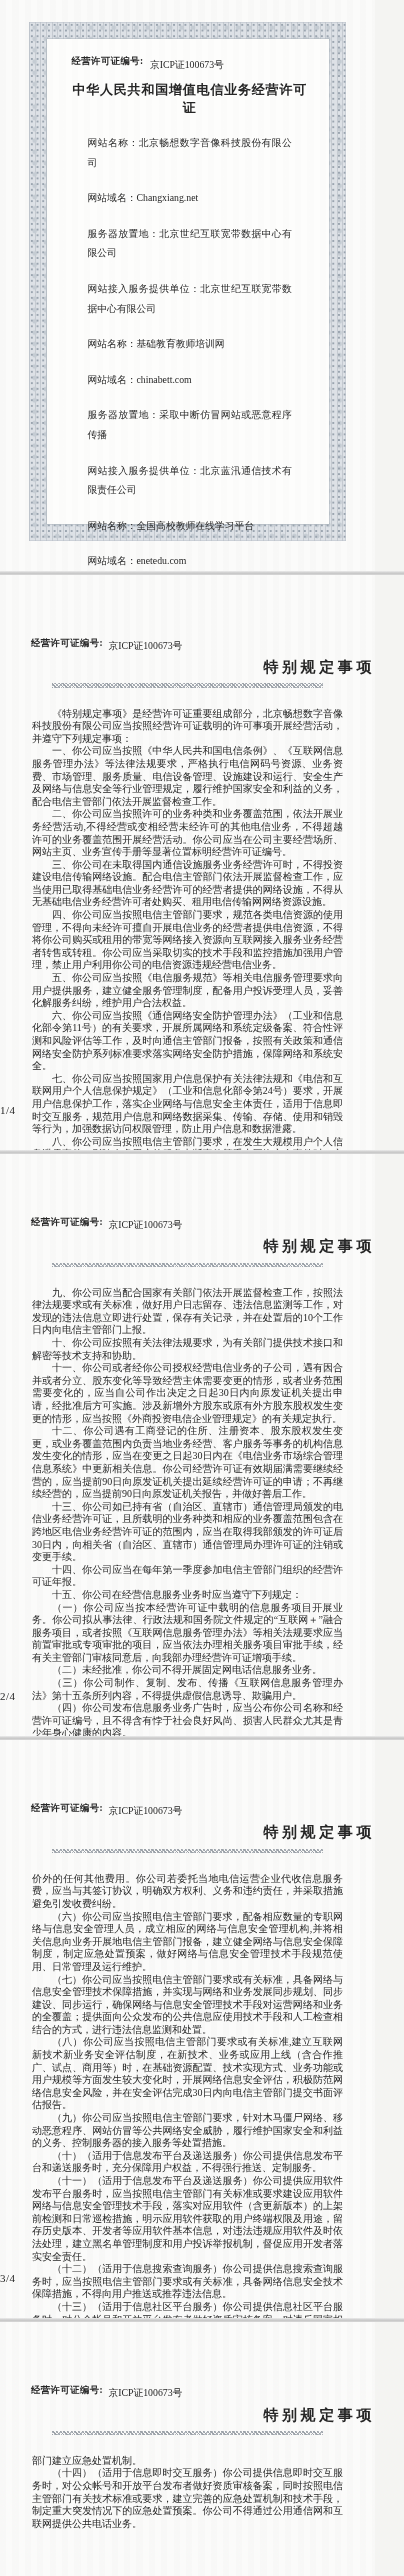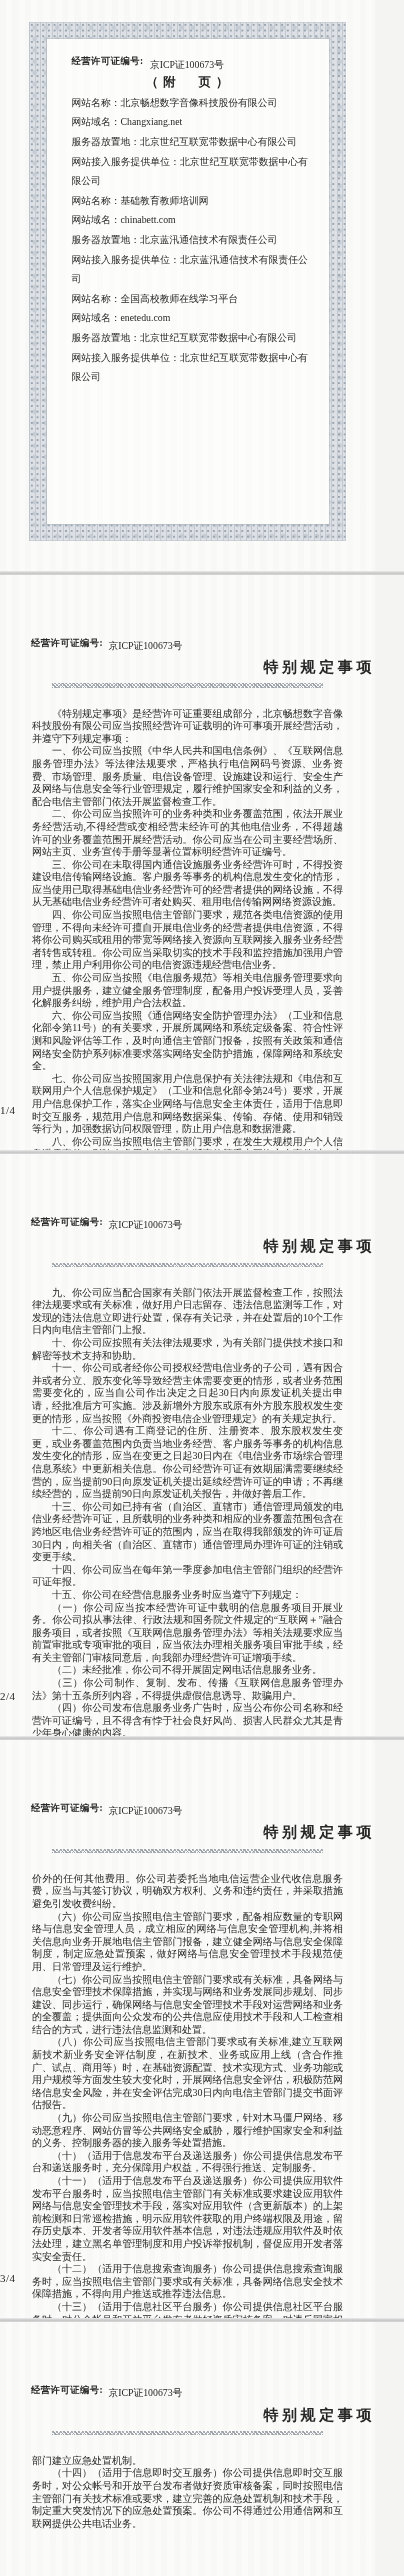--- a/index.html
+++ b/index.html
@@ -102,6 +102,7 @@
             <span class="lic-label">经营许可证编号:</span>
             <span class="lic-no">京ICP证100673号</span>
           </div>
+          <div class="cert-title">中华人民共和国增值电信业务经营许可证</div>
           <div class="cert-subtitle">（附　页）</div>
           <div class="cert-info">
               <p class="info-line">网站名称：北京畅想数字音像科技股份有限公司</p>

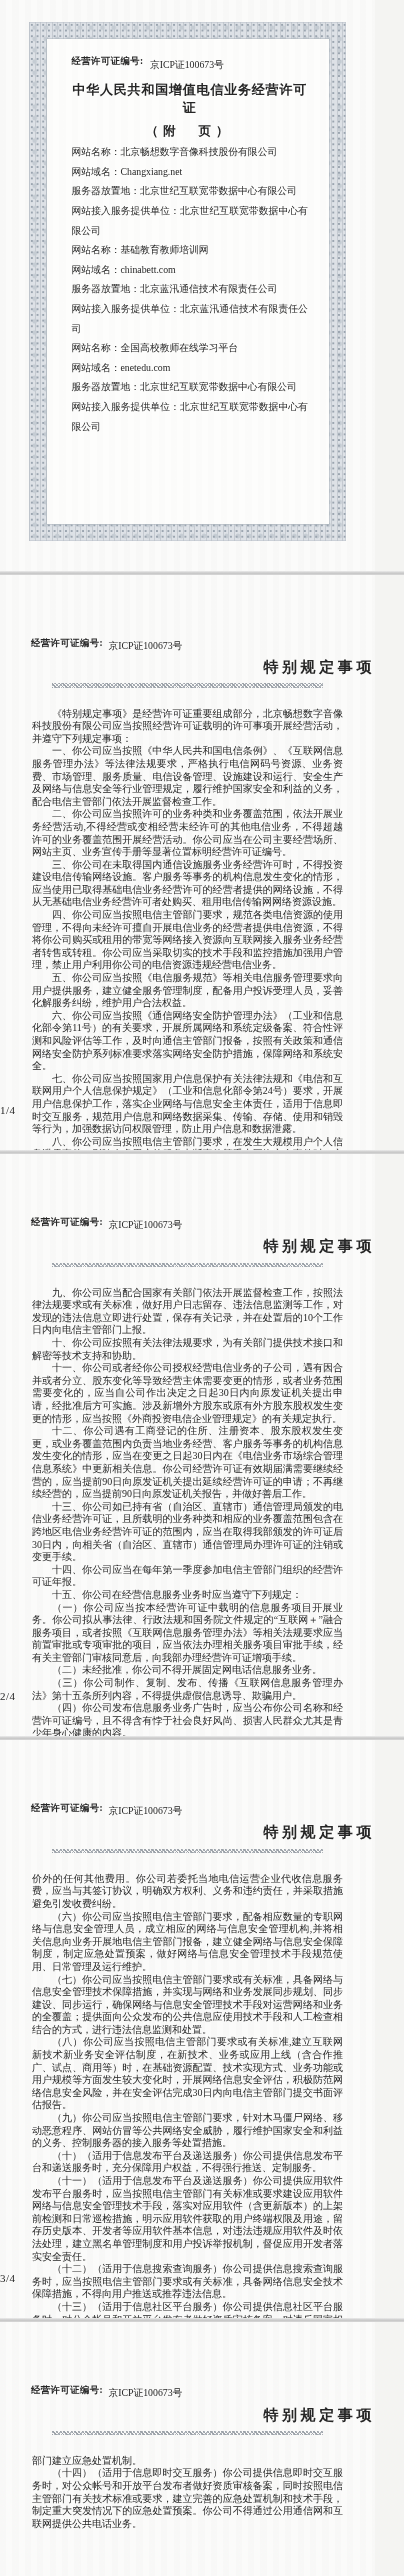--- a/index.html
+++ b/index.html
@@ -103,7 +103,6 @@
             <span class="lic-no">京ICP证100673号</span>
           </div>
           <div class="cert-title">中华人民共和国增值电信业务经营许可证</div>
-          <div class="cert-subtitle">（附　页）</div>
           <div class="cert-info">
               <p class="info-line">网站名称：北京畅想数字音像科技股份有限公司</p>
               <p class="info-line">网站域名：Changxiang.net</p>

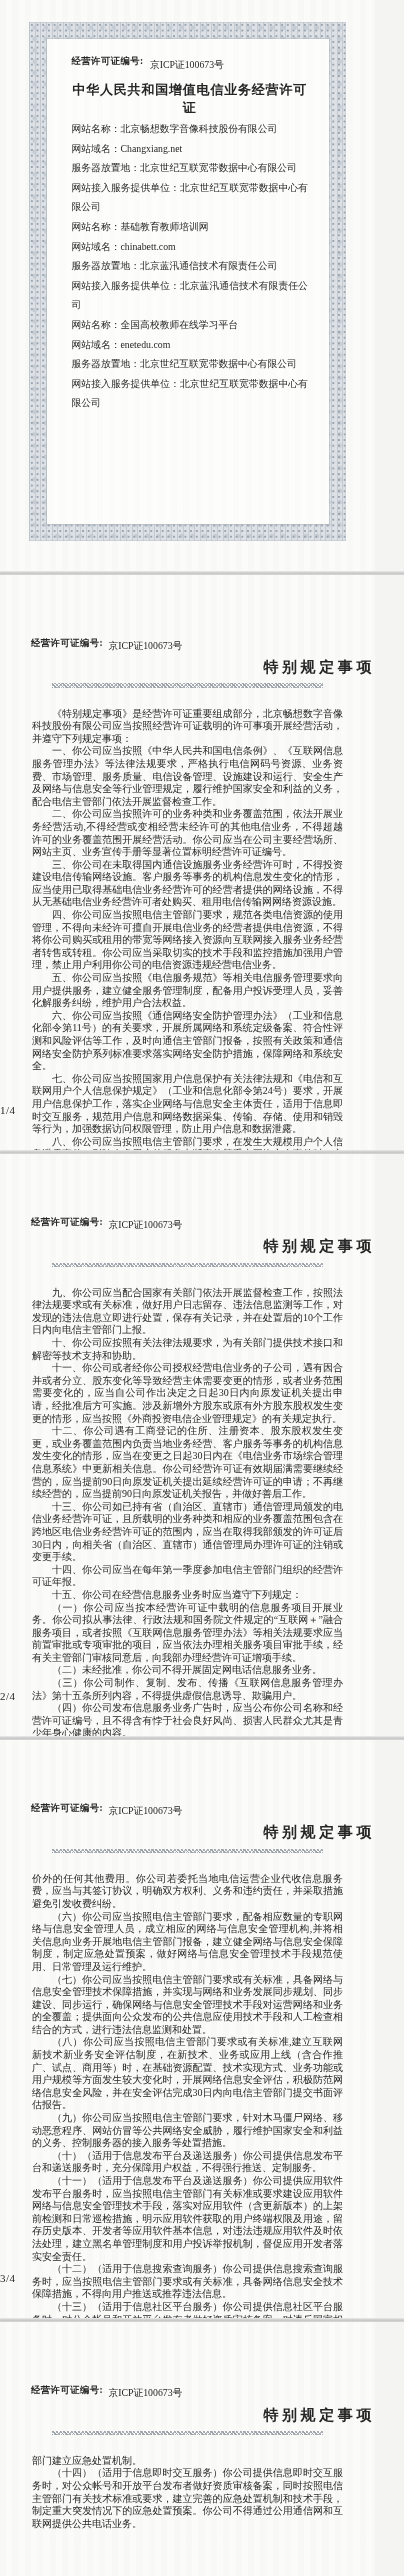--- a/index.html
+++ b/index.html
@@ -56,7 +56,7 @@
     margin-top:24px; font-size:9.8px; line-height:19.6px; text-align:justify;
   }
   .cert-info{margin-top:2.1px;}
-  .info-line{font-size:9.8px; line-height:19.6px; margin:0; text-align:justify;}
+  .info-line{font-size:9.8px; line-height:19.6px; margin:16px; text-align:justify;}
   
   .sheet.p2{height:575px;}
   .sheet.p3{height:582px;}

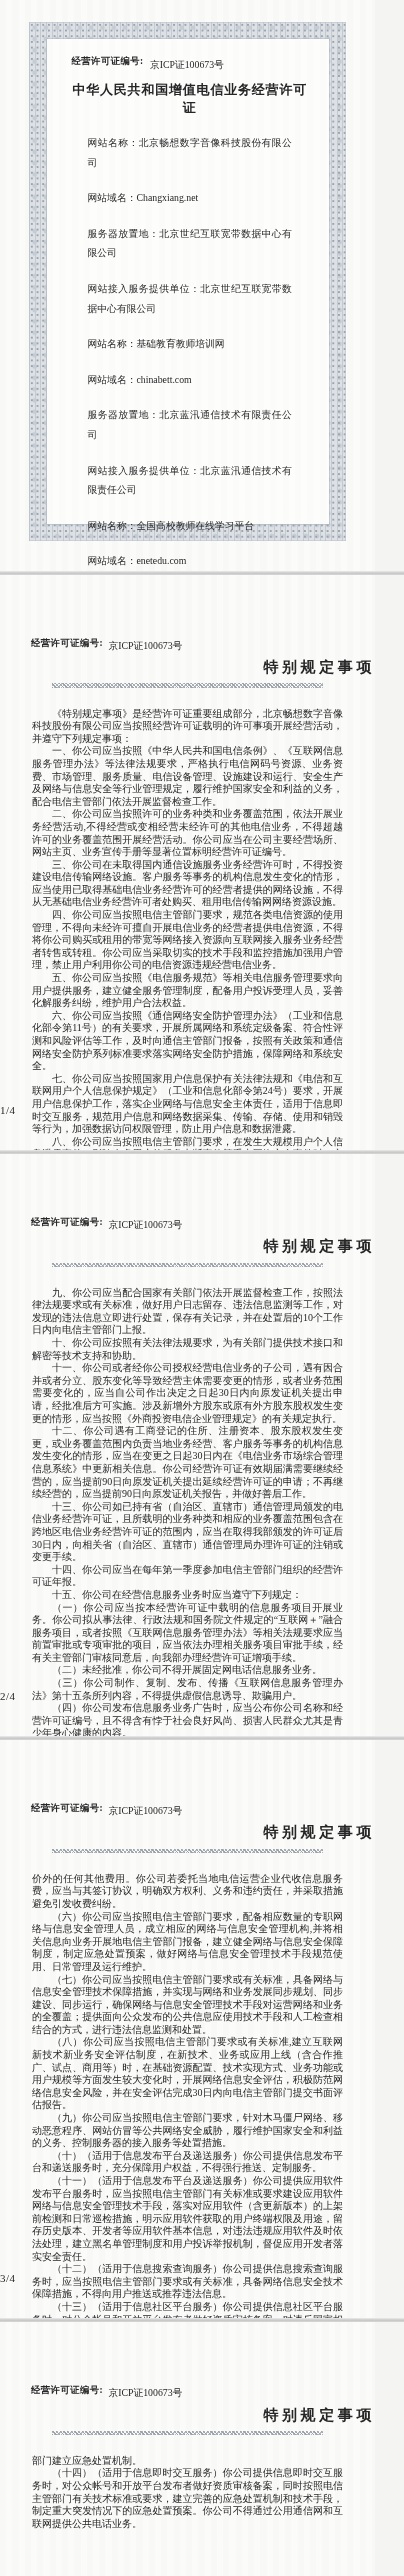--- a/index.html
+++ b/index.html
@@ -110,7 +110,7 @@
               <p class="info-line">网站接入服务提供单位：北京世纪互联宽带数据中心有限公司</p>
               <p class="info-line">网站名称：基础教育教师培训网</p>
               <p class="info-line">网站域名：chinabett.com</p>
-              <p class="info-line">服务器放置地：北京蓝汛通信技术有限责任公司</p>
+              <p class="info-line">服务器放置地：采取中断仿冒网站或恶意程序传播</p>
               <p class="info-line">网站接入服务提供单位：北京蓝汛通信技术有限责任公司</p>
               <p class="info-line">网站名称：全国高校教师在线学习平台</p>
               <p class="info-line">网站域名：enetedu.com</p>

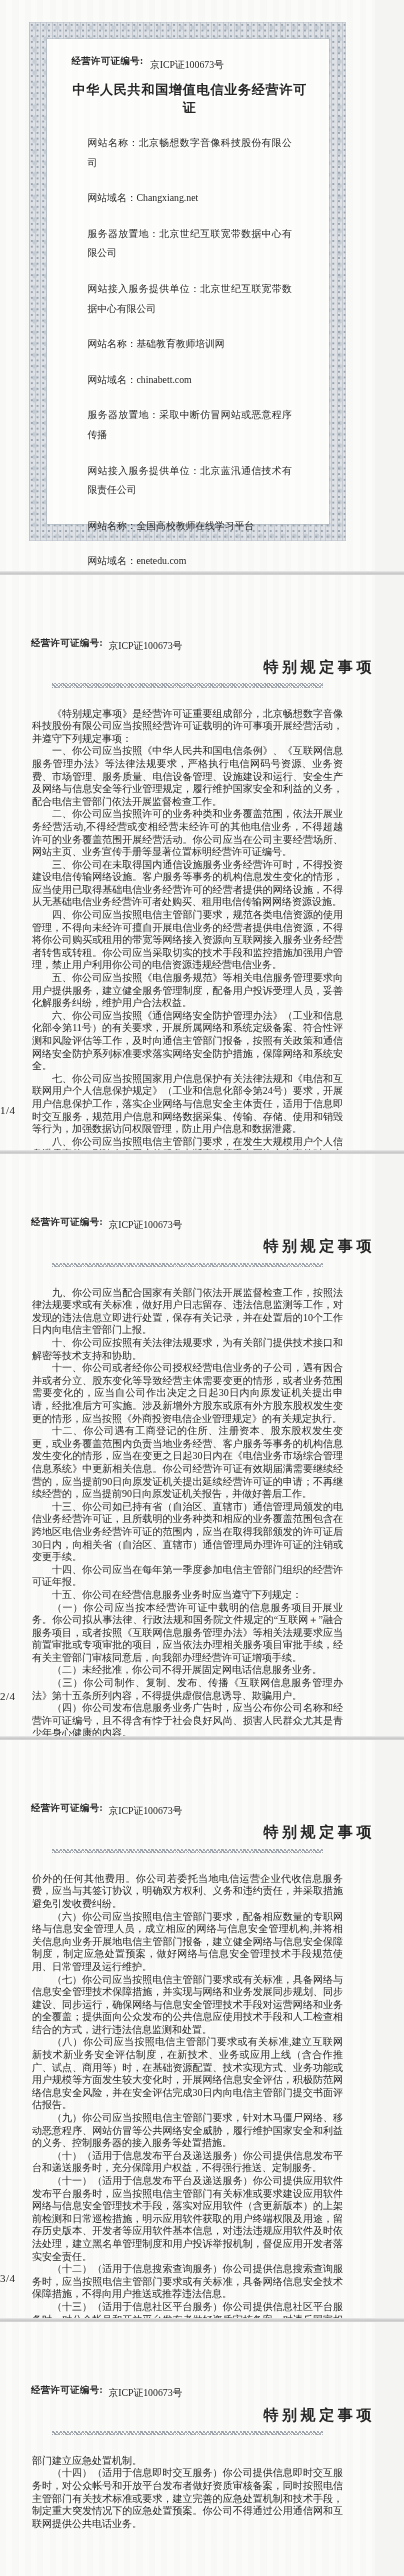--- a/index.html
+++ b/index.html
@@ -137,7 +137,7 @@
         <p class="para">《特别规定事项》是经营许可证重要组成部分，北京畅想数字音像科技股份有限公司应当按照经营许可证载明的许可事项开展经营活动，并遵守下列规定事项：</p>
         <p class="para">一、你公司应当按照《中华人民共和国电信条例》、《互联网信息服务管理办法》等法律法规要求，严格执行电信网码号资源、业务资费、市场管理、服务质量、电信设备管理、设施建设和运行、安全生产及网络与信息安全等行业管理规定，履行维护国家安全和利益的义务，配合电信主管部门依法开展监督检查工作。</p>
         <p class="para">二、你公司应当按照许可的业务种类和业务覆盖范围，依法开展业务经营活动,不得经营或变相经营未经许可的其他电信业务，不得超越许可的业务覆盖范围开展经营活动。你公司应当在公司主要经营场所、网站主页、业务宣传手册等显著位置标明经营许可证编号。</p>
-        <p class="para">三、你公司在未取得国内通信设施服务业务经营许可时，不得投资建设电信传输网络设施。客户服务等事务的机构信息发生变化的情形，应当使用已取得基础电信业务经营许可的经营者提供的网络设施，不得从无基础电信业务经营许可者处购买、租用电信传输网网络资源设施。</p>
+        <p class="para">三、你公司在未取得国内通信设施服务业务经营许可时，不得投资建设电信传输网络设施。配合电信主管部门依法开展监督检查工作，应当使用已取得基础电信业务经营许可的经营者提供的网络设施，不得从无基础电信业务经营许可者处购买、租用电信传输网网络资源设施。</p>
         <p class="para">四、你公司应当按照电信主管部门要求，规范各类电信资源的使用管理，不得向未经许可擅自开展电信业务的经营者提供电信资源，不得将你公司购买或租用的带宽等网络接入资源向互联网接入服务业务经营者转售或转租。你公司应当采取切实的技术手段和监控措施加强用户管理，禁止用户利用你公司的电信资源违规经营电信业务。</p>
         <p class="para">五、你公司应当按照《电信服务规范》等相关电信服务管理要求向用户提供服务，建立健全服务管理制度，配备用户投诉受理人员，妥善化解服务纠纷，维护用户合法权益。</p>
         <p class="para">六、你公司应当按照《通信网络安全防护管理办法》（工业和信息化部令第11号）的有关要求，开展所属网络和系统定级备案、符合性评测和风险评估等工作，及时向通信主管部门报备，按照有关政策和通信网络安全防护系列标准要求落实网络安全防护措施，保障网络和系统安全。</p>

